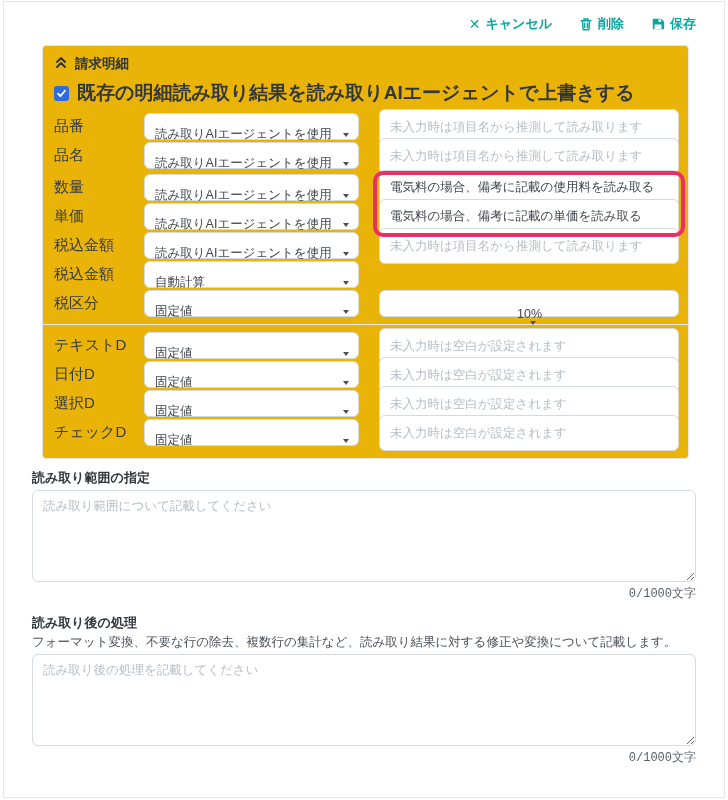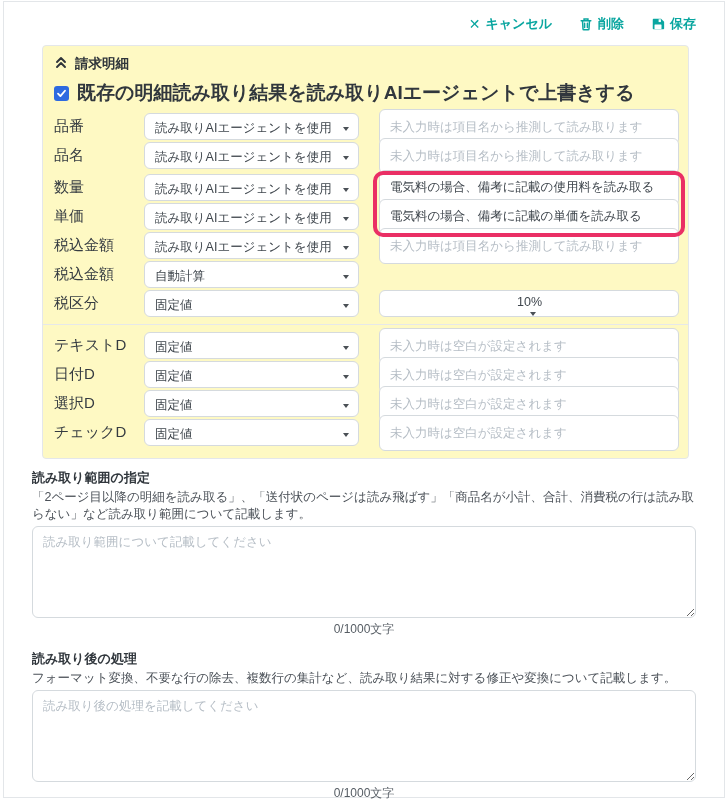--- a/index.html
+++ b/index.html
@@ -29,7 +29,7 @@
   
   .card {
     margin: 0 37px 0 38px; width: 647px;
-    background: #fef9c3; border: 1px solid #e4e7ea; border-radius: 4px;
+    background: #eab308; border: 1px solid #e4e7ea; border-radius: 4px;
     padding: 9px 11px 10px 11px; position: relative;
   }
   .card-header { display: flex; align-items: center; gap: 7px; height: 18px; margin-bottom: 10px; }

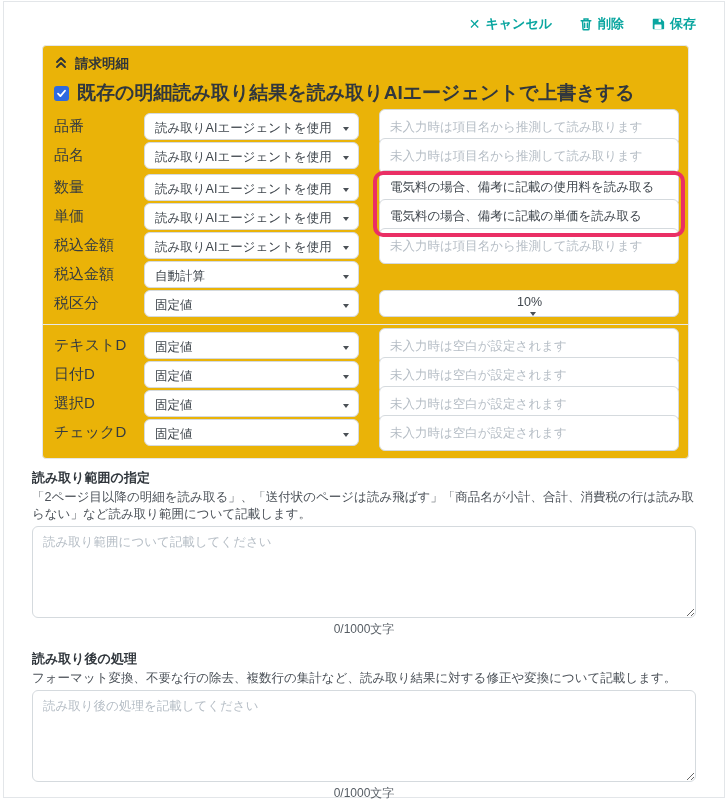--- a/index.html
+++ b/index.html
@@ -49,7 +49,7 @@
     width: 215px; height: 27px; flex: none; margin-right: 20px;
     background: #fff; border: 1px solid #d5dade; border-radius: 6px;
     display: flex; align-items: center; justify-content: space-between;
-    padding: 4px 9px 0 10px; font-size: 12.5px; color: #3f464d; cursor: pointer;
+    padding: 16px 9px 0 10px; font-size: 12.5px; color: #3f464d; cursor: pointer;
   }
   .fselect.wide { width: 300px; margin-right: 0; flex-direction: column; }
   .caret {

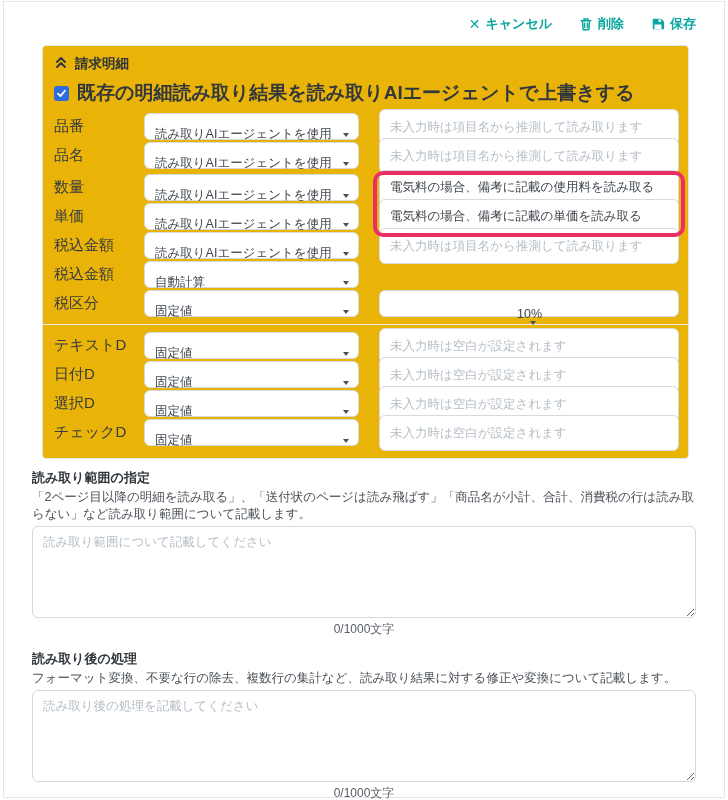--- a/index.html
+++ b/index.html
@@ -243,7 +243,6 @@
 
   <div class="section sec1">
     <div class="sec-title">読み取り範囲の指定</div>
-    <div class="sec-desc">「2ページ目以降の明細を読み取る」、「送付状のページは読み飛ばす」「商品名が小計、合計、消費税の行は読み取らない」など読み取り範囲について記載します。</div>
     <textarea class="ta" placeholder="読み取り範囲について記載してください" style=""></textarea>
     <div class="counter">0/1000文字</div>
   </div>

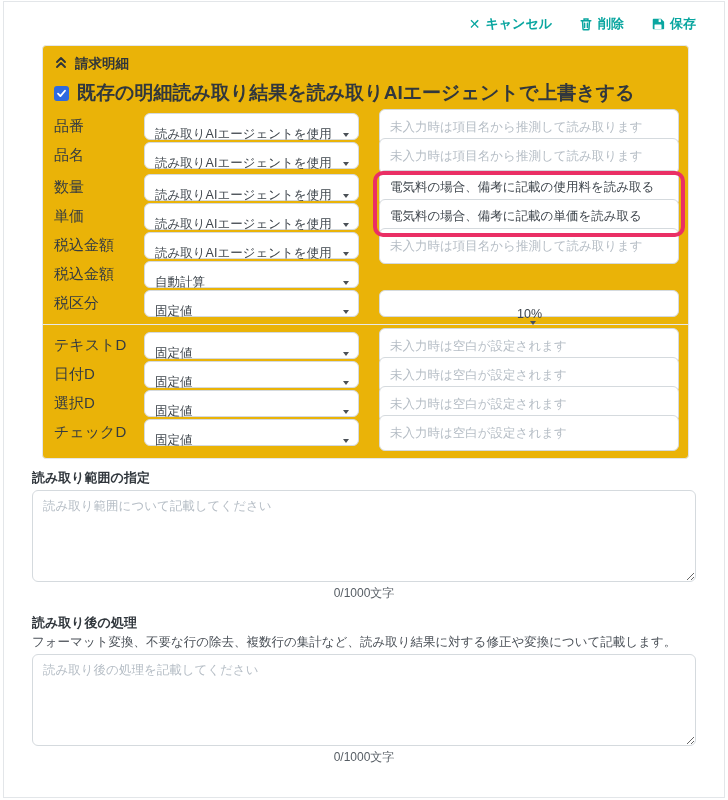--- a/index.html
+++ b/index.html
@@ -80,7 +80,7 @@
     padding: 7px 10px; font-size: 12.5px; color: #3a4148; font-family: inherit;
     resize: vertical; outline: none;
   }
-  .counter { text-align: center; font-size: 12px; color: #565d64; margin-top: 3px; }
+  .counter { text-align: right; font-size: 12px; color: #565d64; margin-top: 3px; font-family: Liberation Mono, monospace; }
 </style>
 </head>
 <body>

